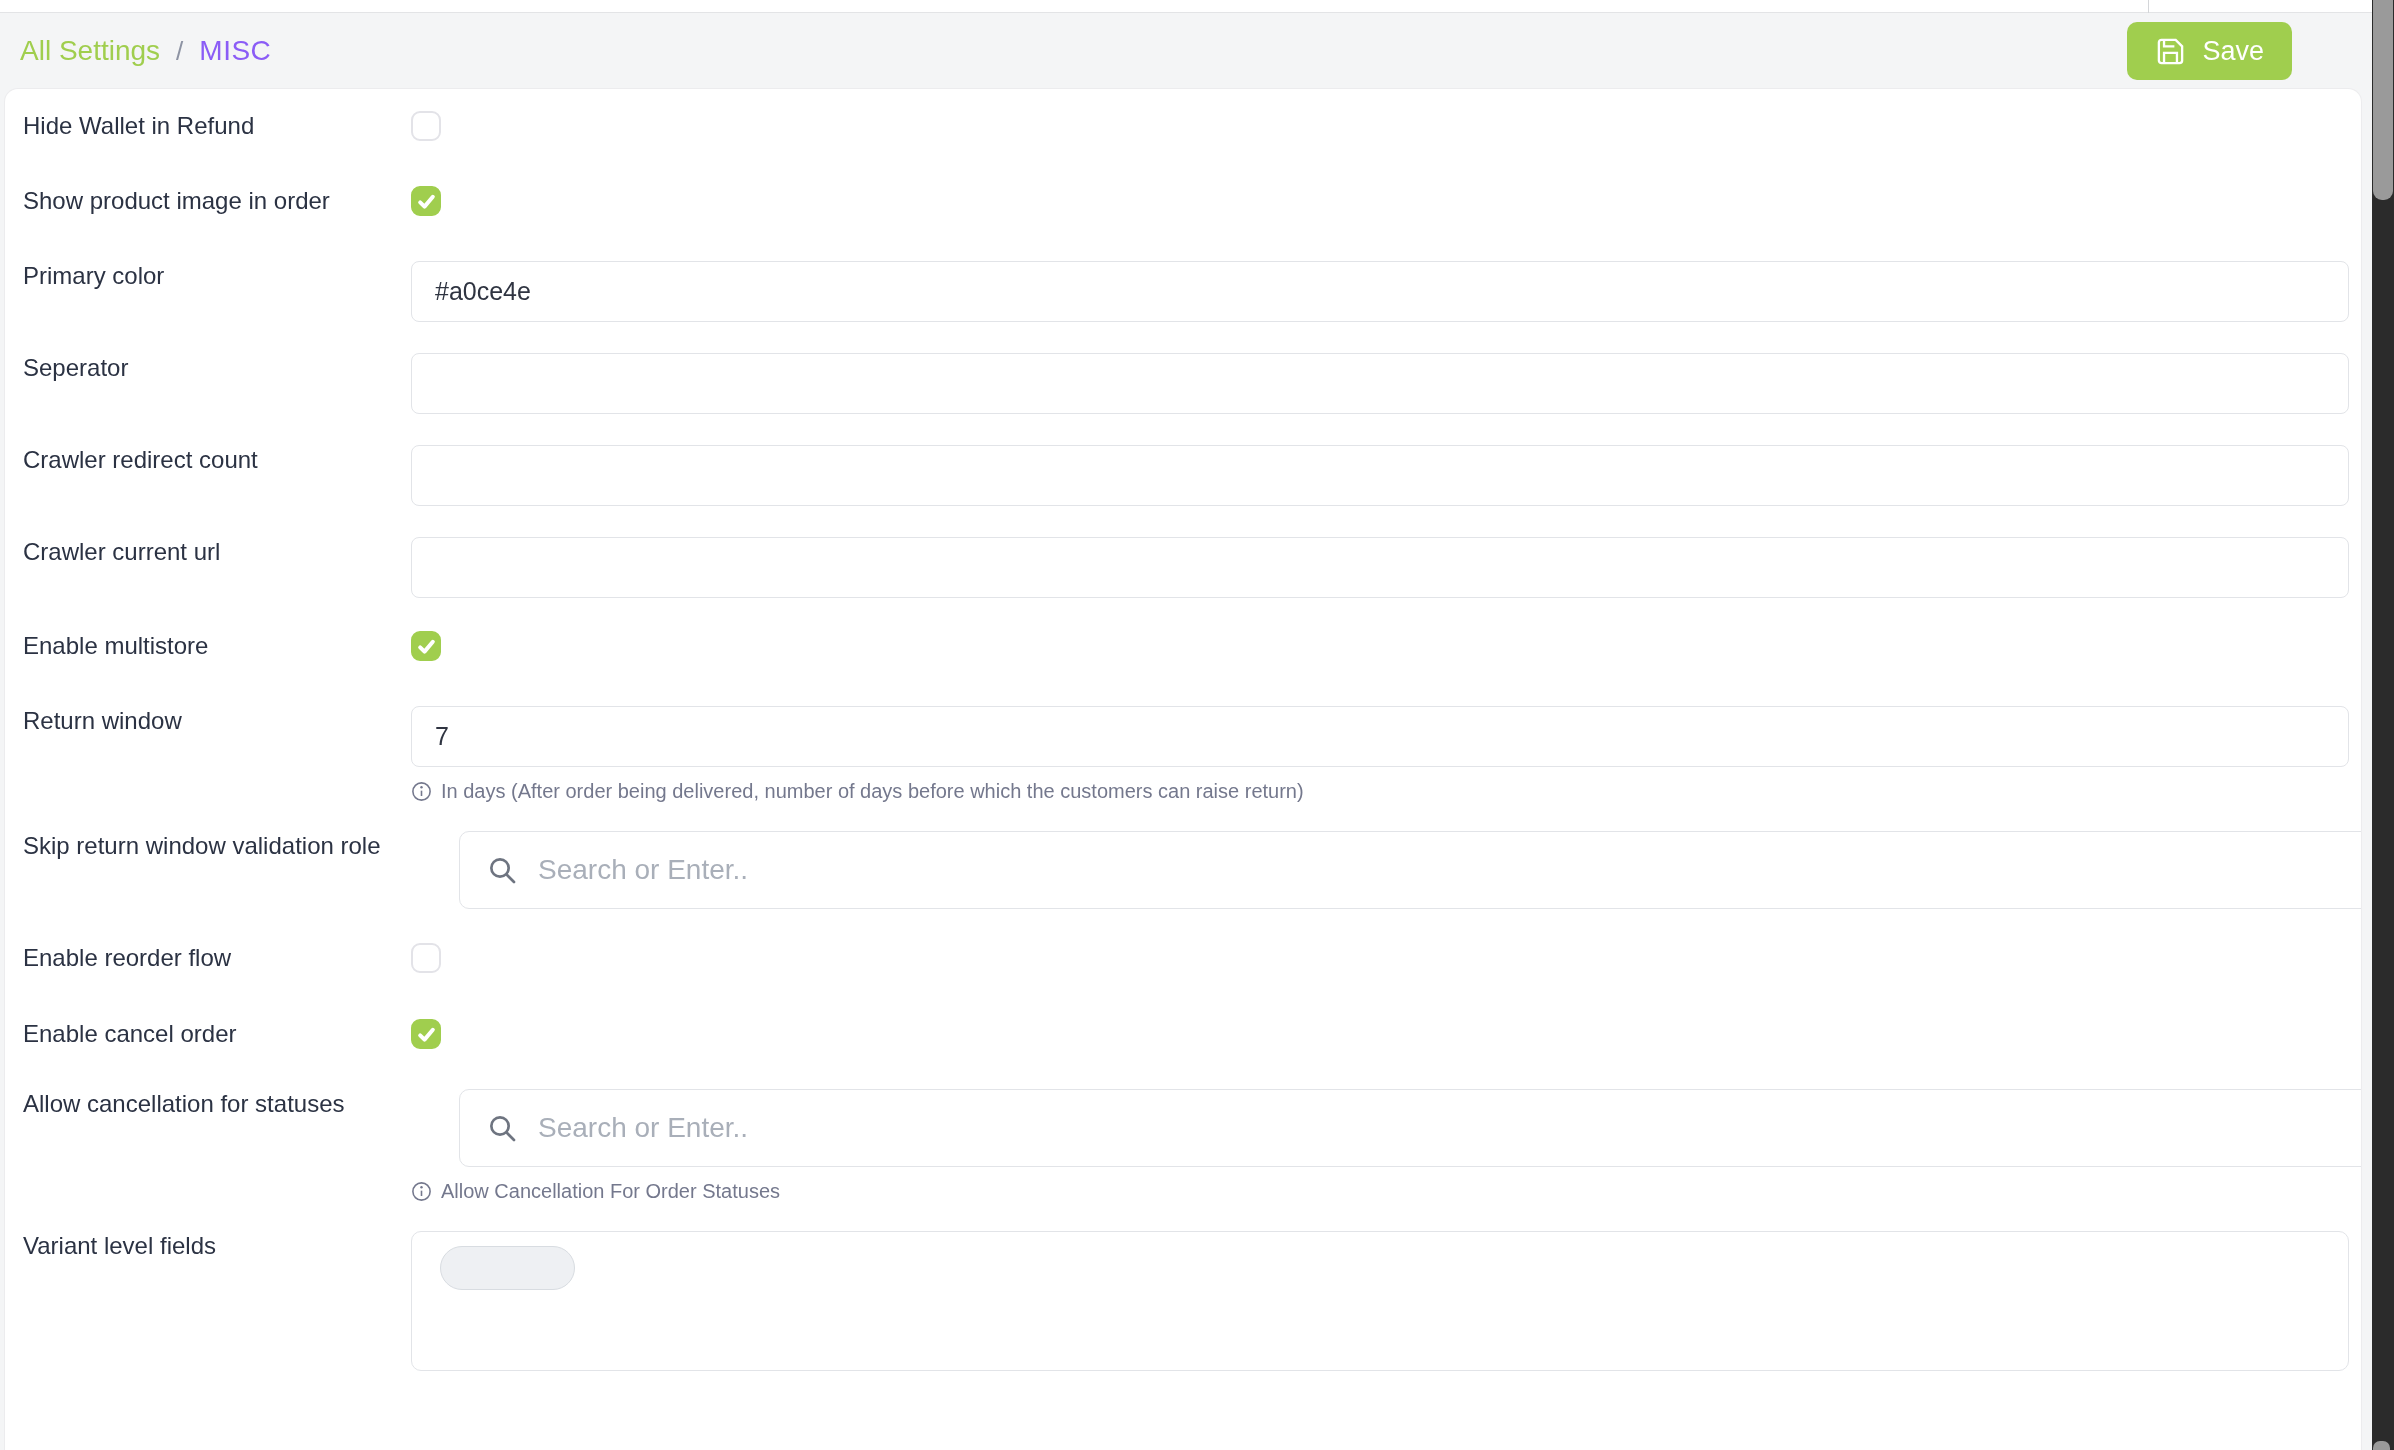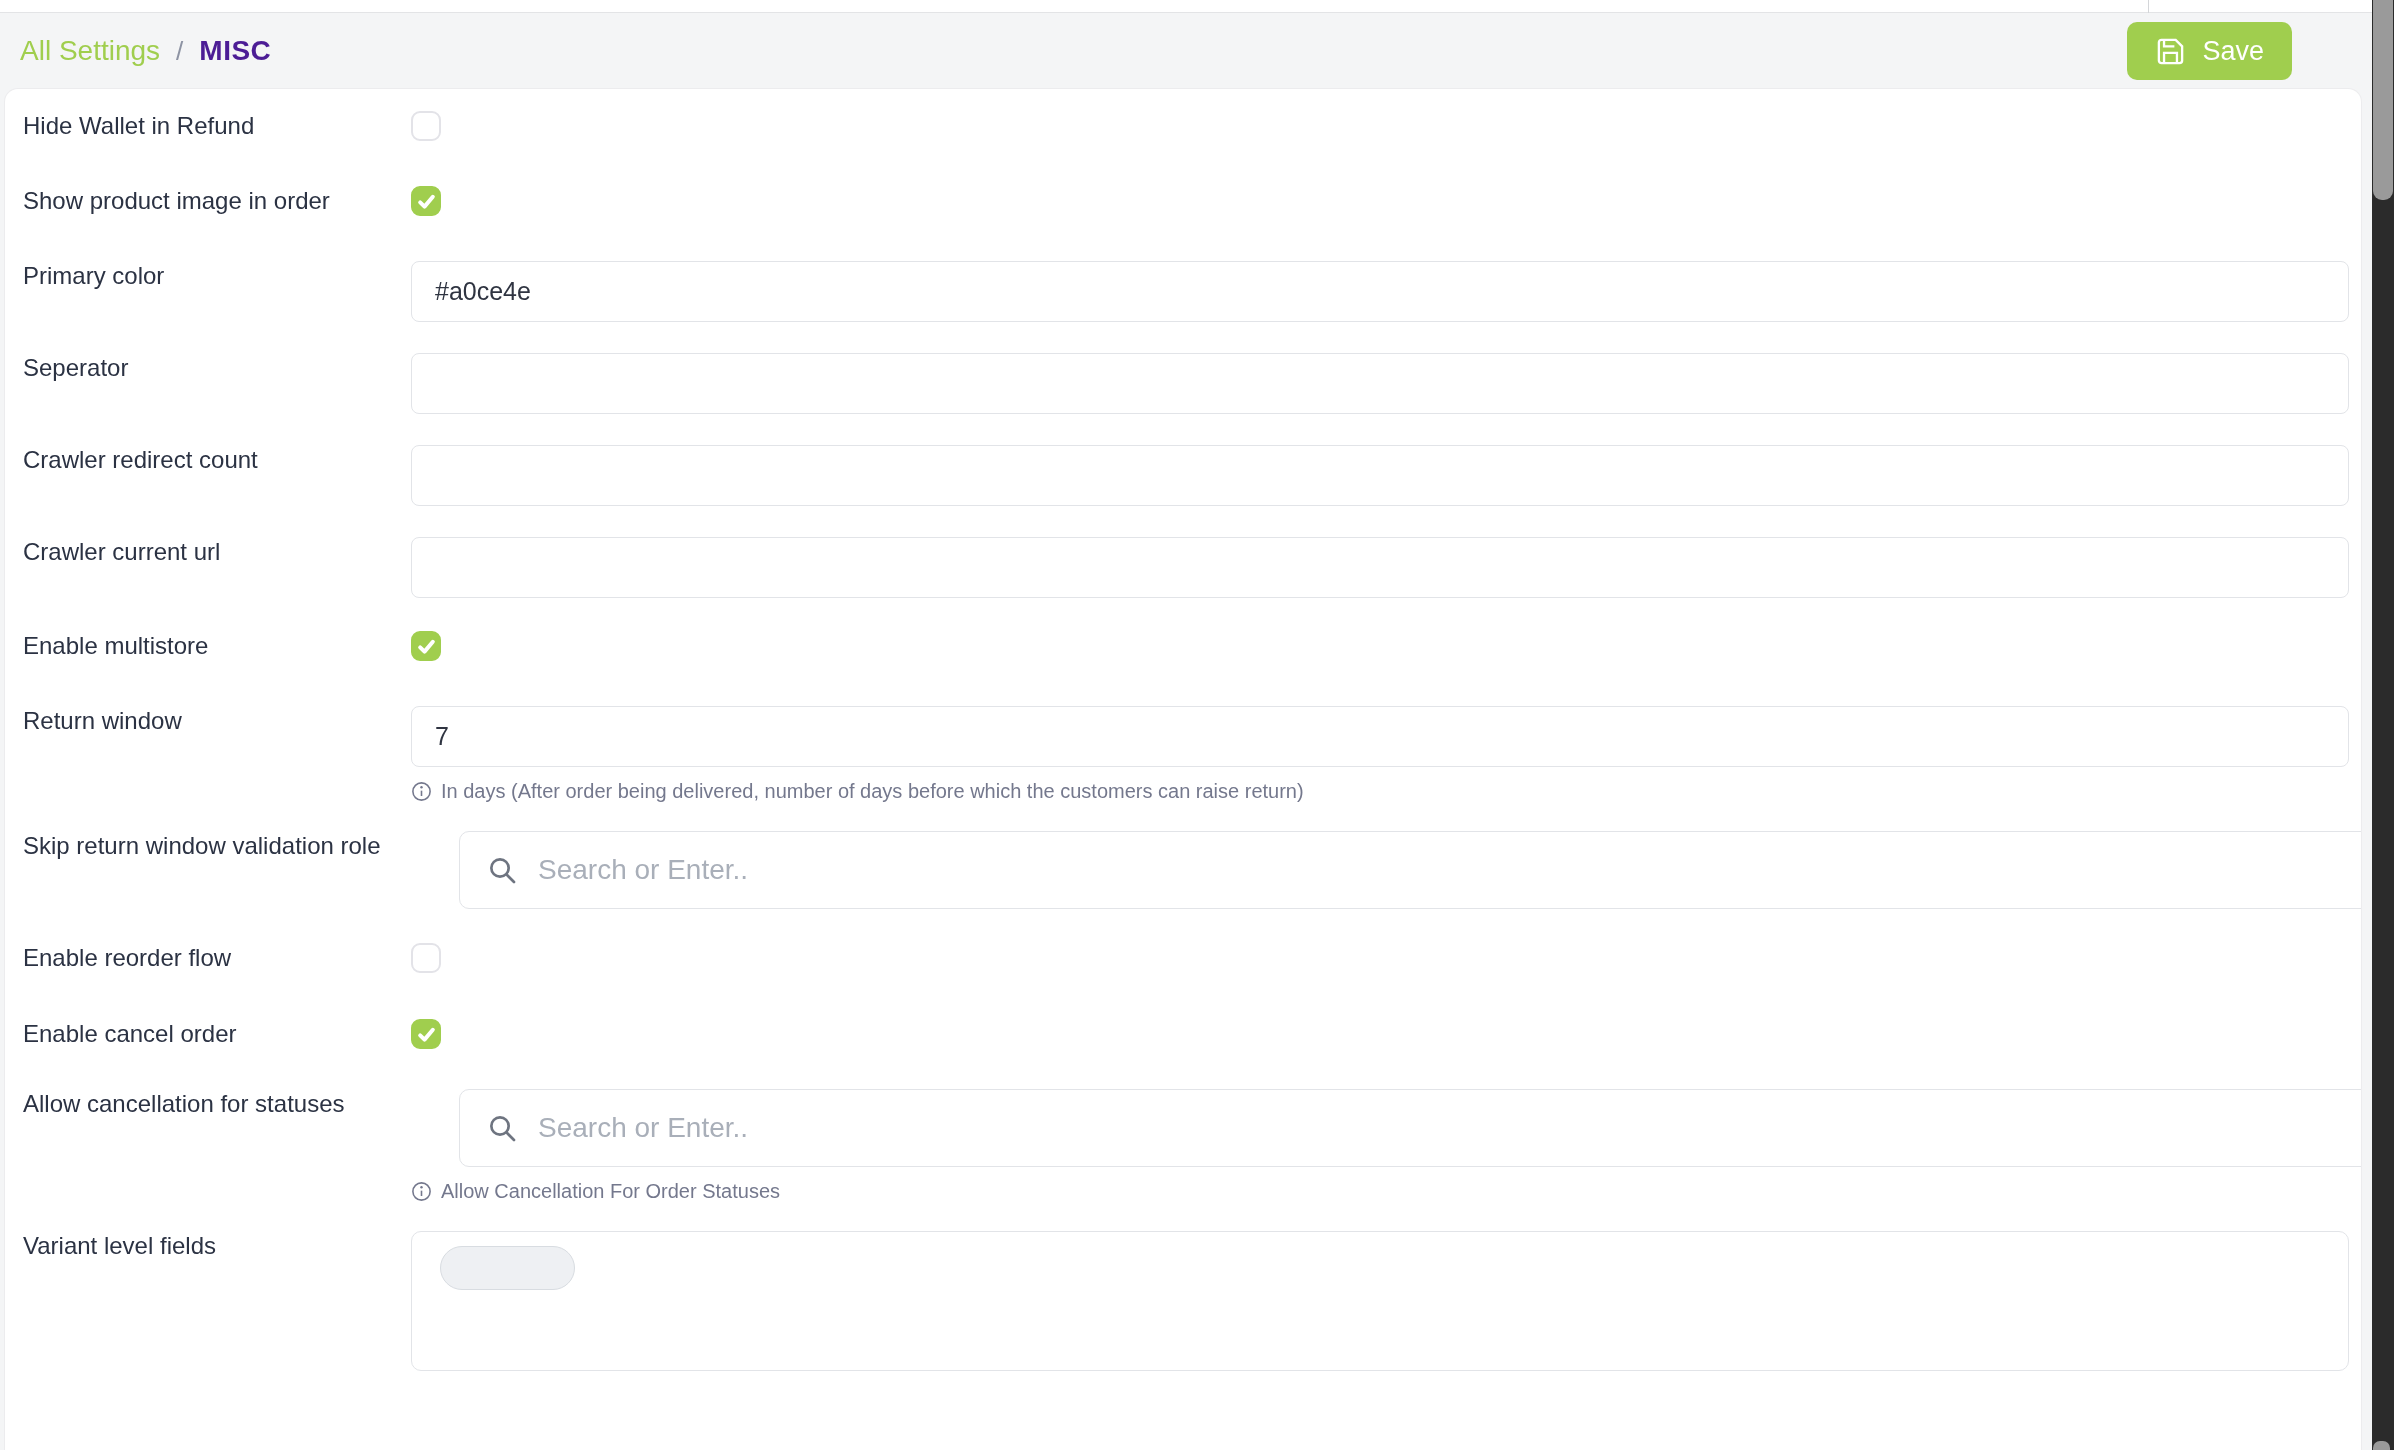--- a/index.html
+++ b/index.html
@@ -27,7 +27,7 @@
   .breadcrumb { display: flex; align-items: center; gap: 16px; font-size: 28px; }
   .breadcrumb .parent { color: var(--accent, #a0ce4e); cursor: pointer; }
   .breadcrumb .sep { color: #8d93a3; font-size: 26px; }
-  .breadcrumb .current { color: #4c1d95; font-weight: 700; letter-spacing: 0.5px; }
+  .breadcrumb .current { color: #8b5cf6; font-weight: 400; letter-spacing: 0.5px; }
   .save-btn {
     height: 58px; min-width: 142px; padding: 0 28px;
     background: var(--accent, #a0ce4e); color: #fff;

